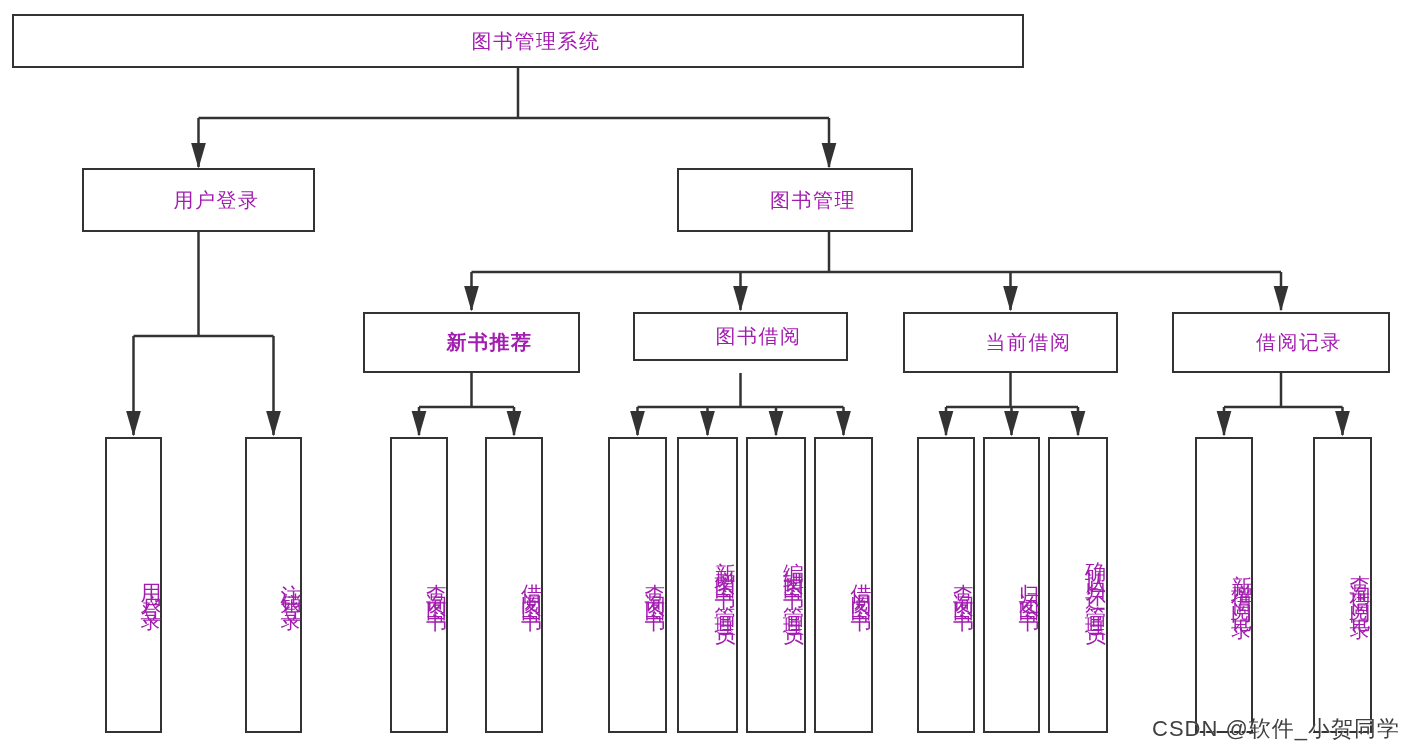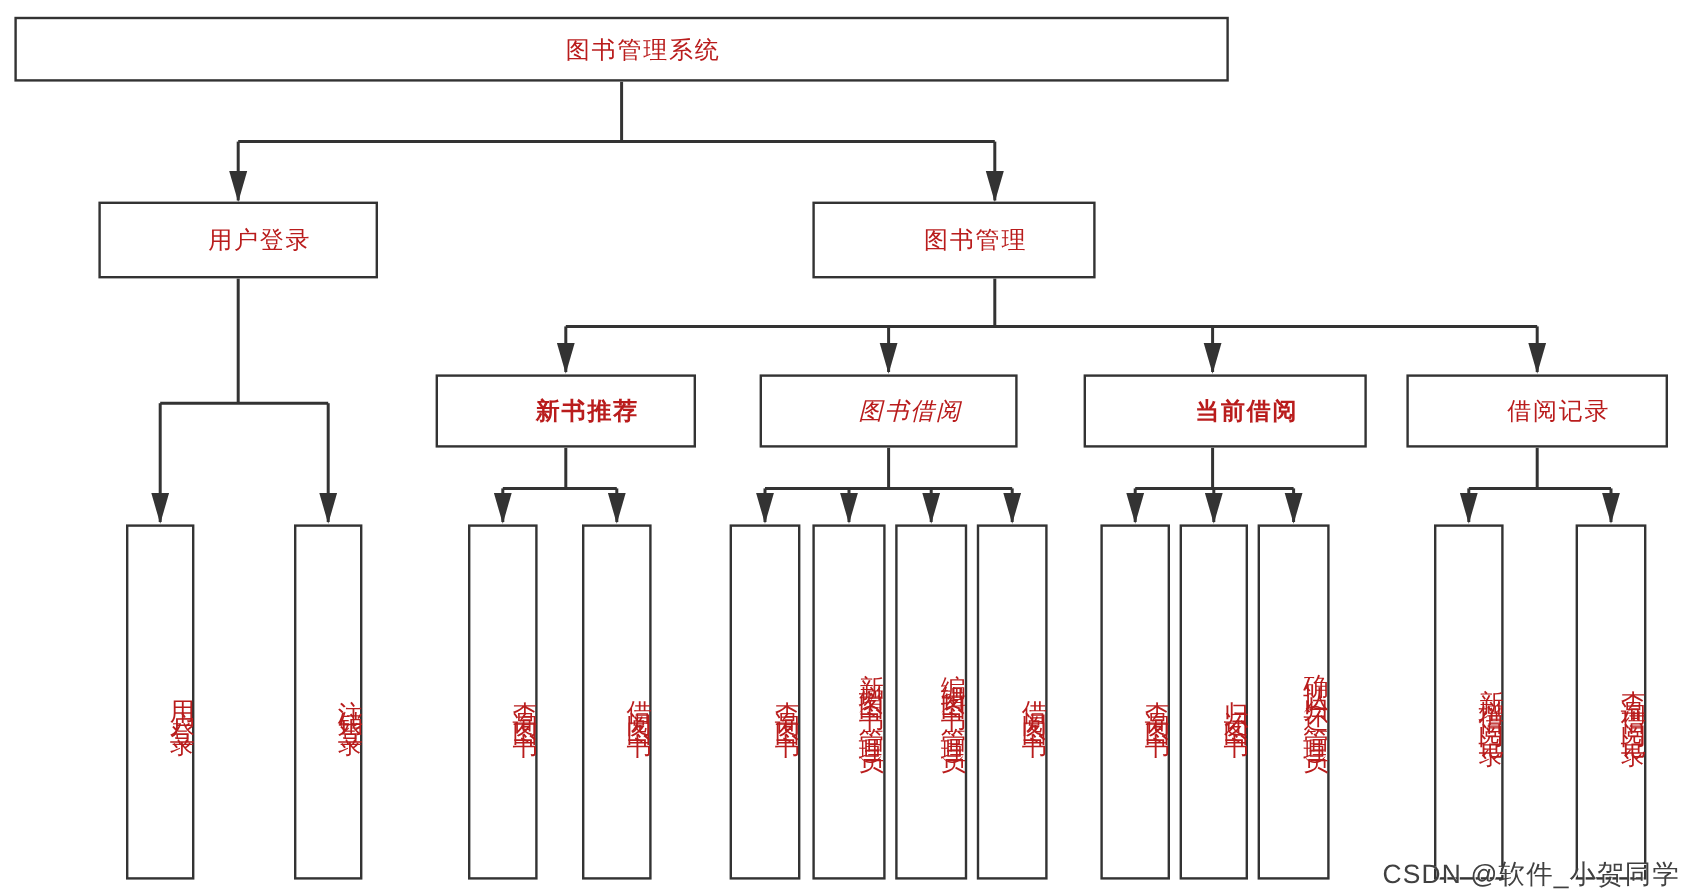--- a/index.html
+++ b/index.html
@@ -27,7 +27,7 @@
     box-sizing: border-box;
     background: #ffffff;
     border: 2.5px solid #333333;
-    color: #b91c1c;
+    color: #a21caf;
     display: flex;
     align-items: center;
     justify-content: center;

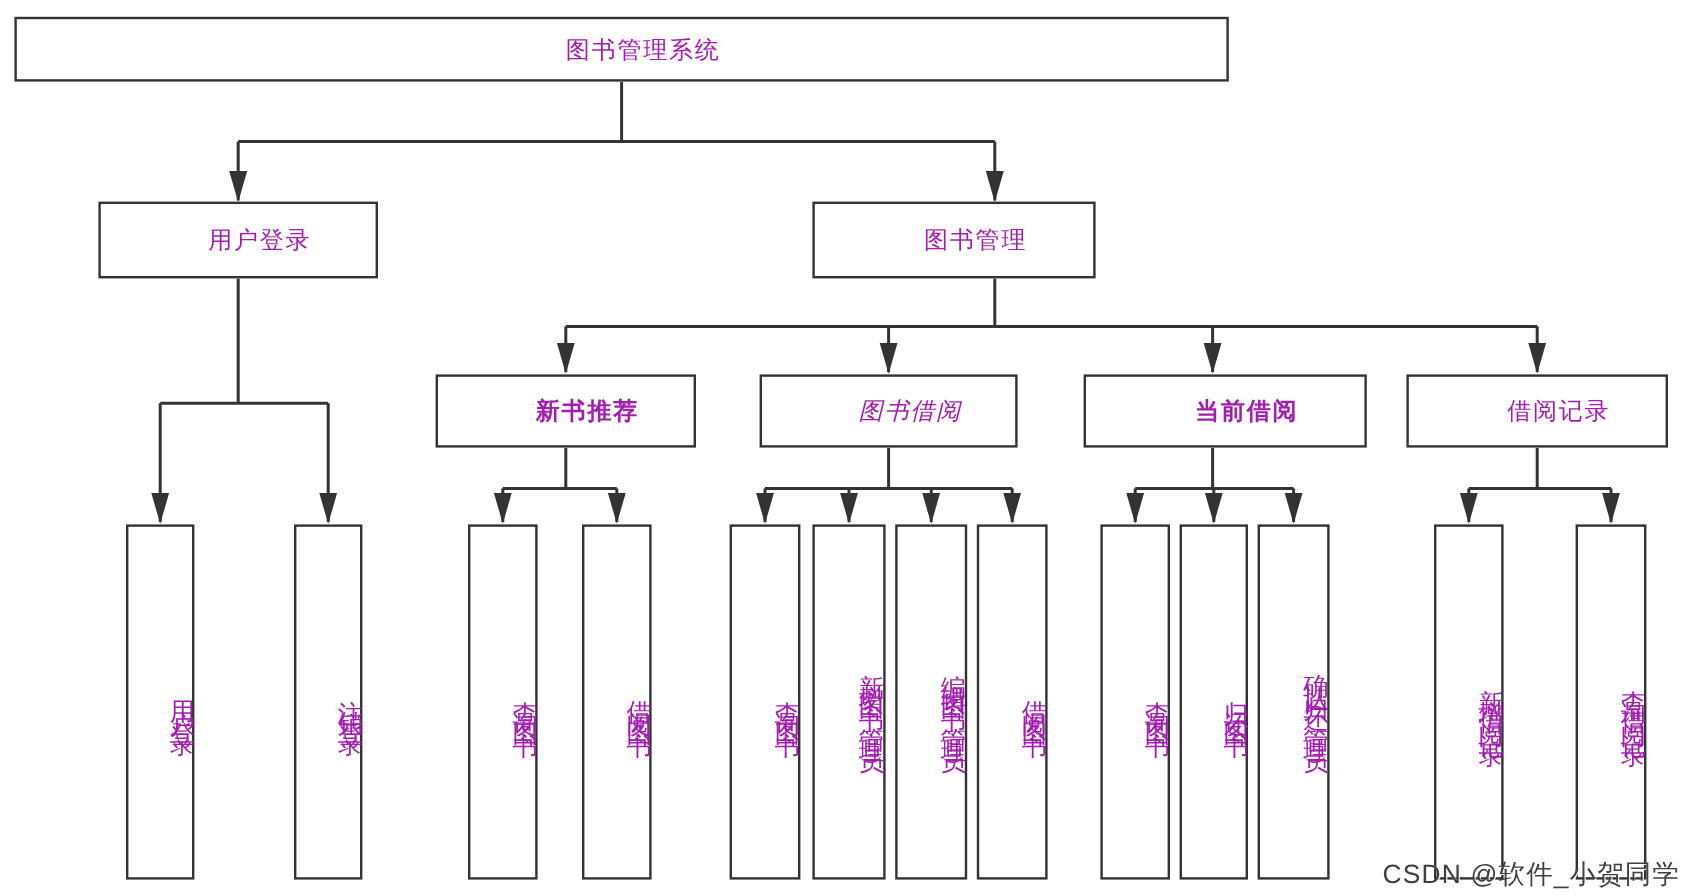--- a/index.html
+++ b/index.html
@@ -133,7 +133,7 @@
   <div class="node h-node" style="left:677px; top:168px; width:236px; height:64px;text-align:right;">图书管理</div>
 
   <div class="node h-node" style="left:363px; top:312px; width:217px; height:61px;font-weight:bold;">新书推荐</div>
-  <div class="node h-node" style="left:633px; top:312px; width:215px; height:61px;font-style:italic;">图书借阅</div>
+  <div class="node h-node" style="left:633px; top:312px; width:215px; height:49px;">图书借阅</div>
   <div class="node h-node" style="left:903px; top:312px; width:236px; height:61px;font-weight:bold;">当前借阅</div>
   <div class="node h-node" style="left:1172px; top:312px; width:218px; height:61px;">借阅记录</div>
 

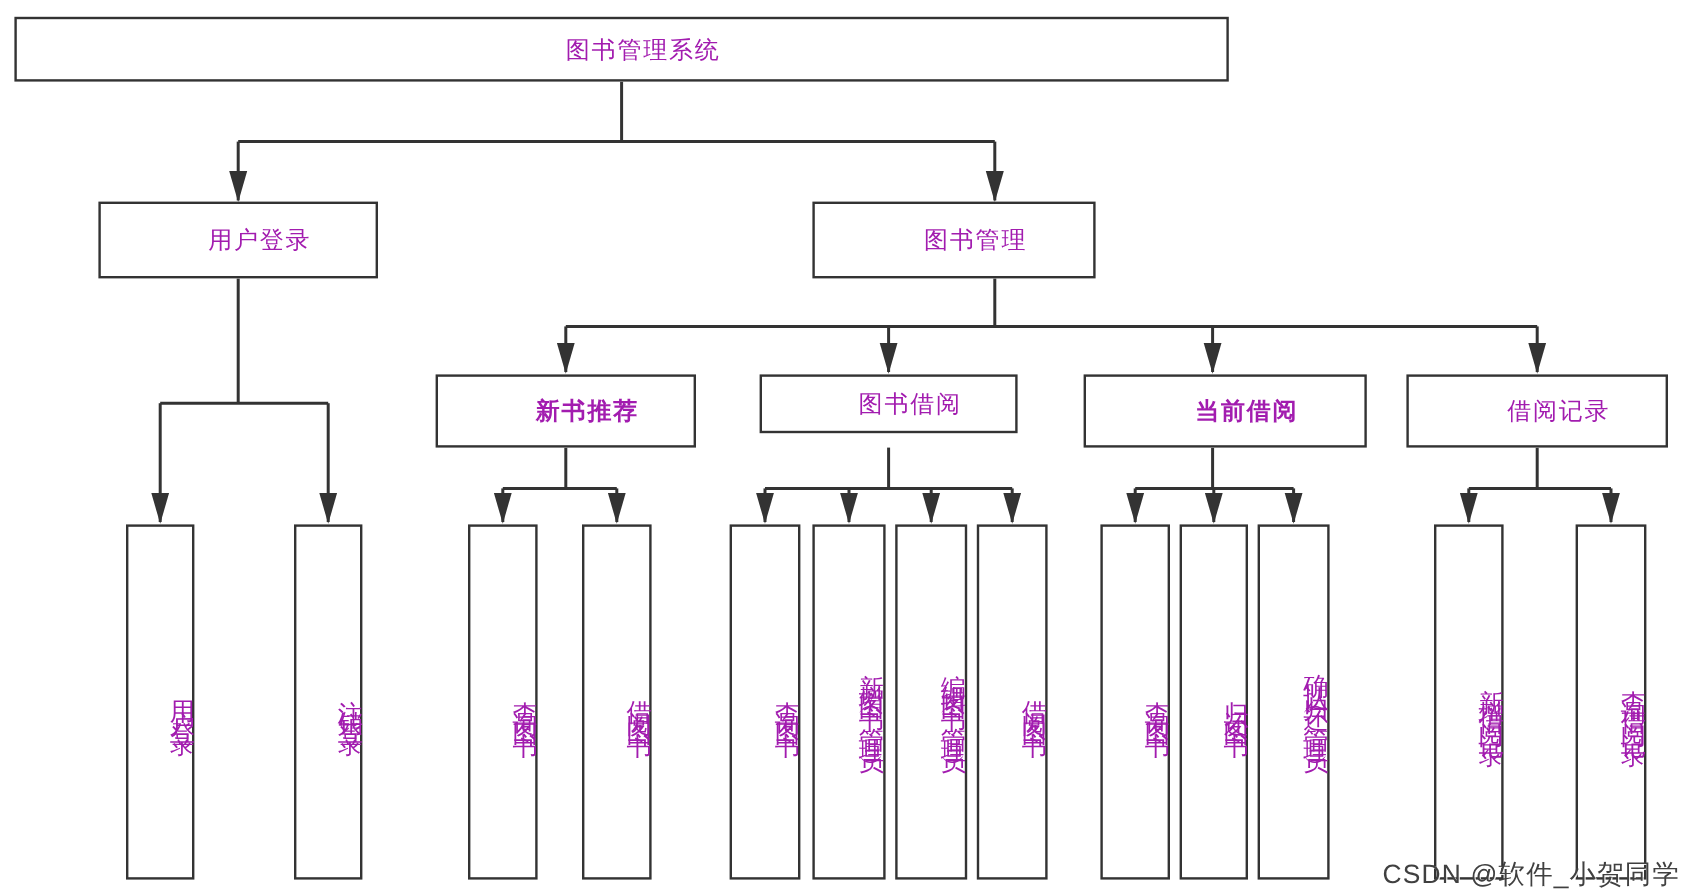--- a/index.html
+++ b/index.html
@@ -134,7 +134,7 @@
 
   <div class="node h-node" style="left:363px; top:312px; width:217px; height:61px;font-weight:bold;">新书推荐</div>
   <div class="node h-node" style="left:633px; top:312px; width:215px; height:49px;">图书借阅</div>
-  <div class="node h-node" style="left:903px; top:312px; width:236px; height:61px;font-weight:bold;">当前借阅</div>
+  <div class="node h-node" style="left:903px; top:312px; width:215px; height:61px;">当前借阅</div>
   <div class="node h-node" style="left:1172px; top:312px; width:218px; height:61px;">借阅记录</div>
 
   <div class="node v-node" style="left:105px; top:437px; width:57px; height:296px;">用户登录</div>

